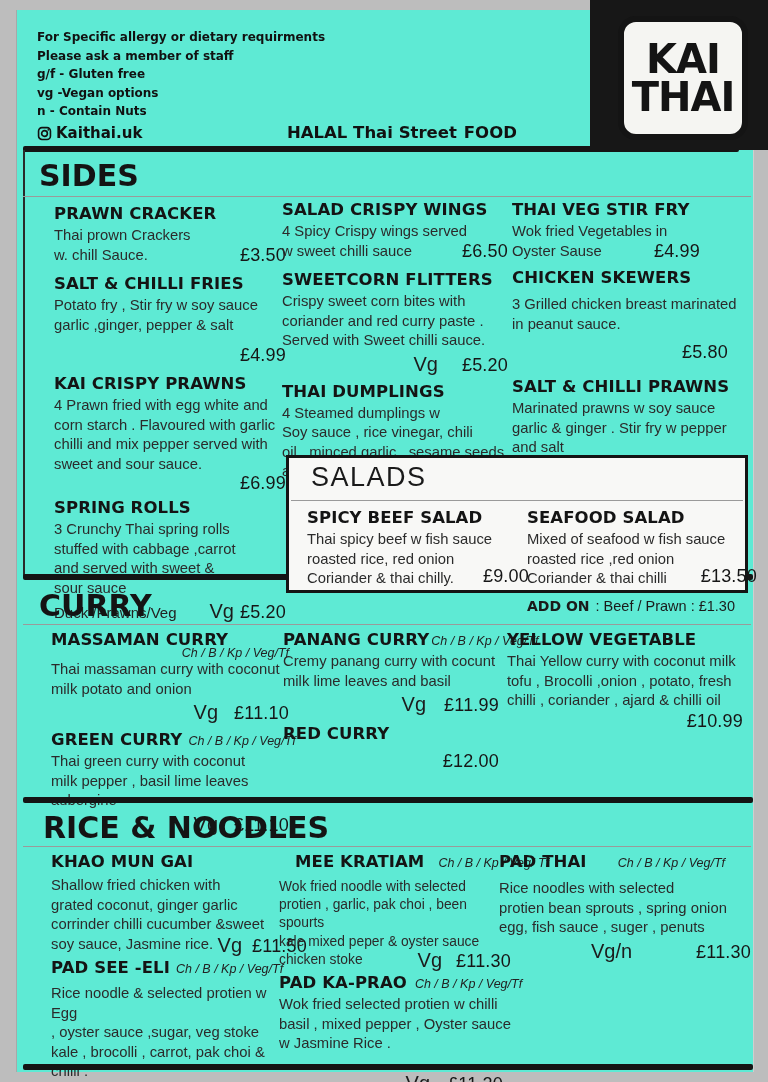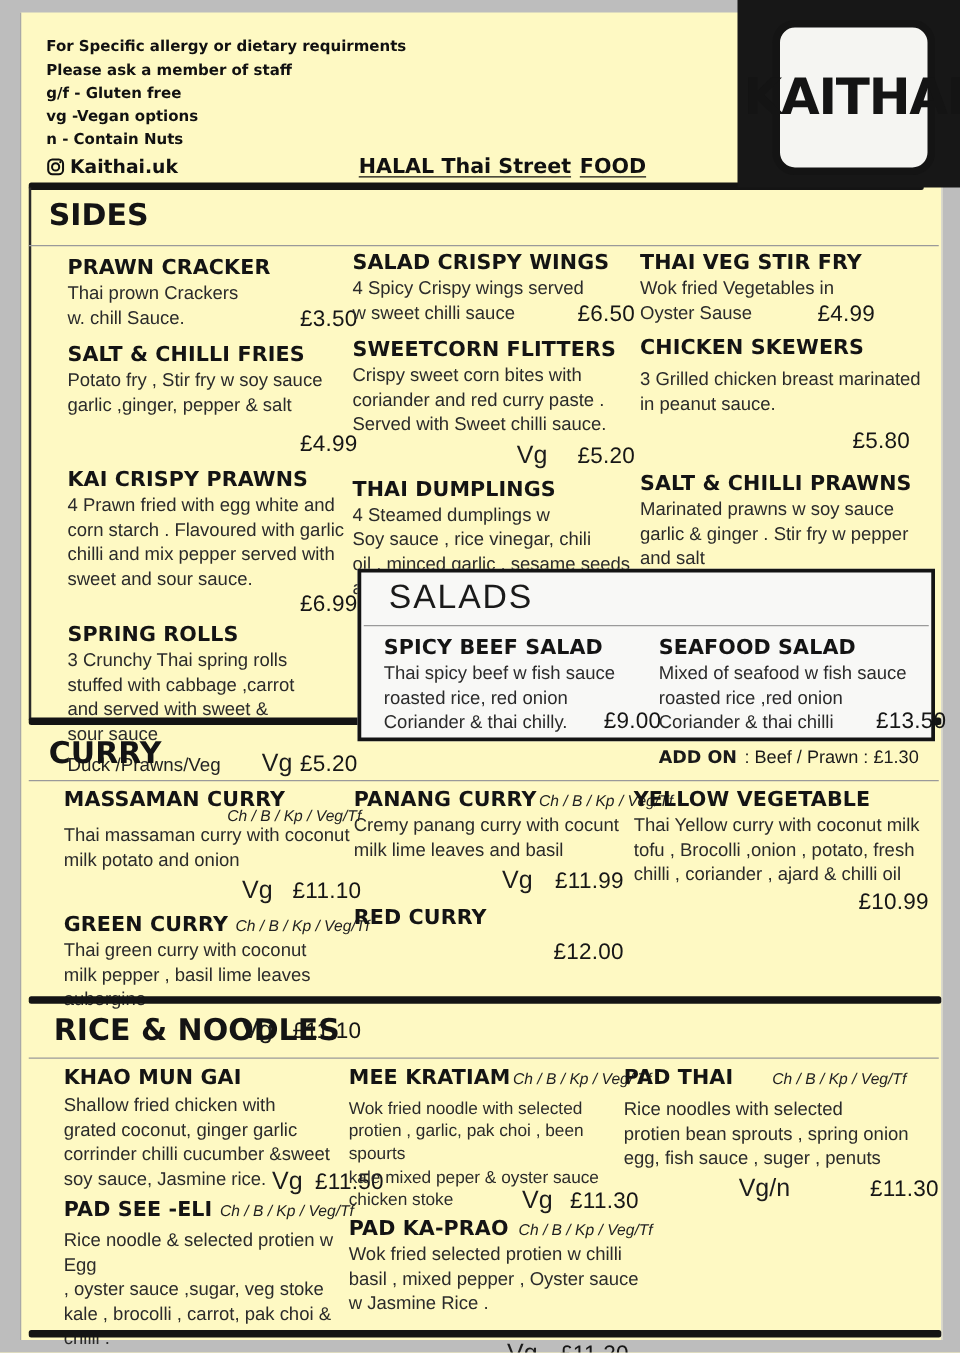--- a/index.html
+++ b/index.html
@@ -11,7 +11,7 @@
   }
   .page{
     position:absolute;left:16px;top:10px;width:736px;height:1062px;
-    background:#fef9c3;border-left:1px solid #a8a8a8;border-right:1px solid #cfcfcf;
+    background:#5eead4;border-left:1px solid #a8a8a8;border-right:1px solid #cfcfcf;
   }
   
   .allergy{

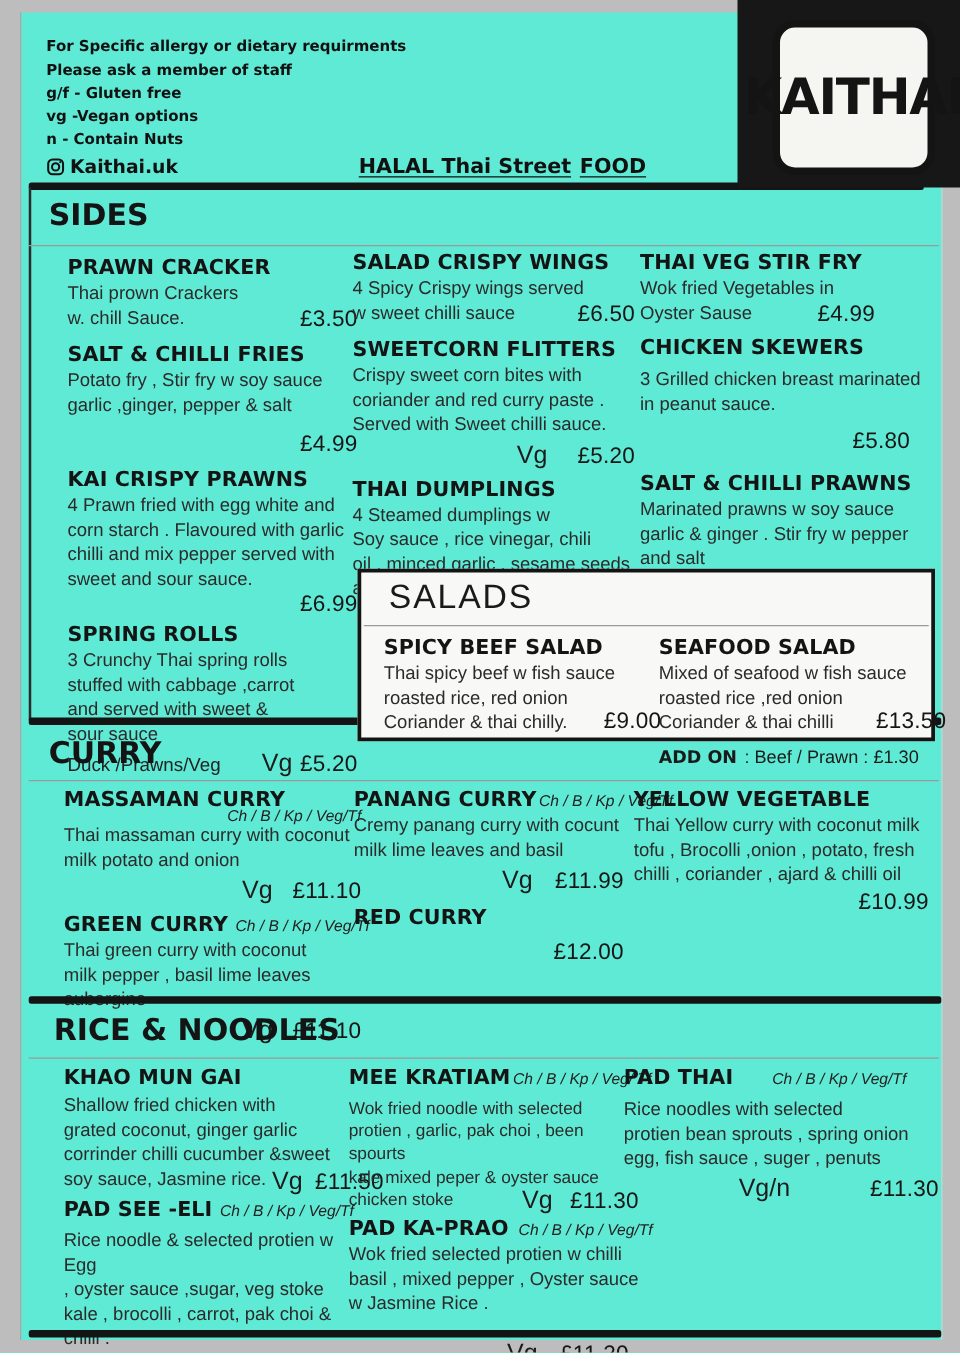--- a/index.html
+++ b/index.html
@@ -26,7 +26,7 @@
   .logo-box{
     position:absolute;left:28px;top:16px;width:118px;height:112px;
     background:#f5f5f2;border:6px solid #141414;border-radius:18px;
-    display:flex;align-items:center;justify-content:center;
+    display:flex;flex-direction:column;align-items:center;justify-content:center;
   }
   .logo-box span{
     font-family:"DejaVu Sans",sans-serif;font-weight:bold;

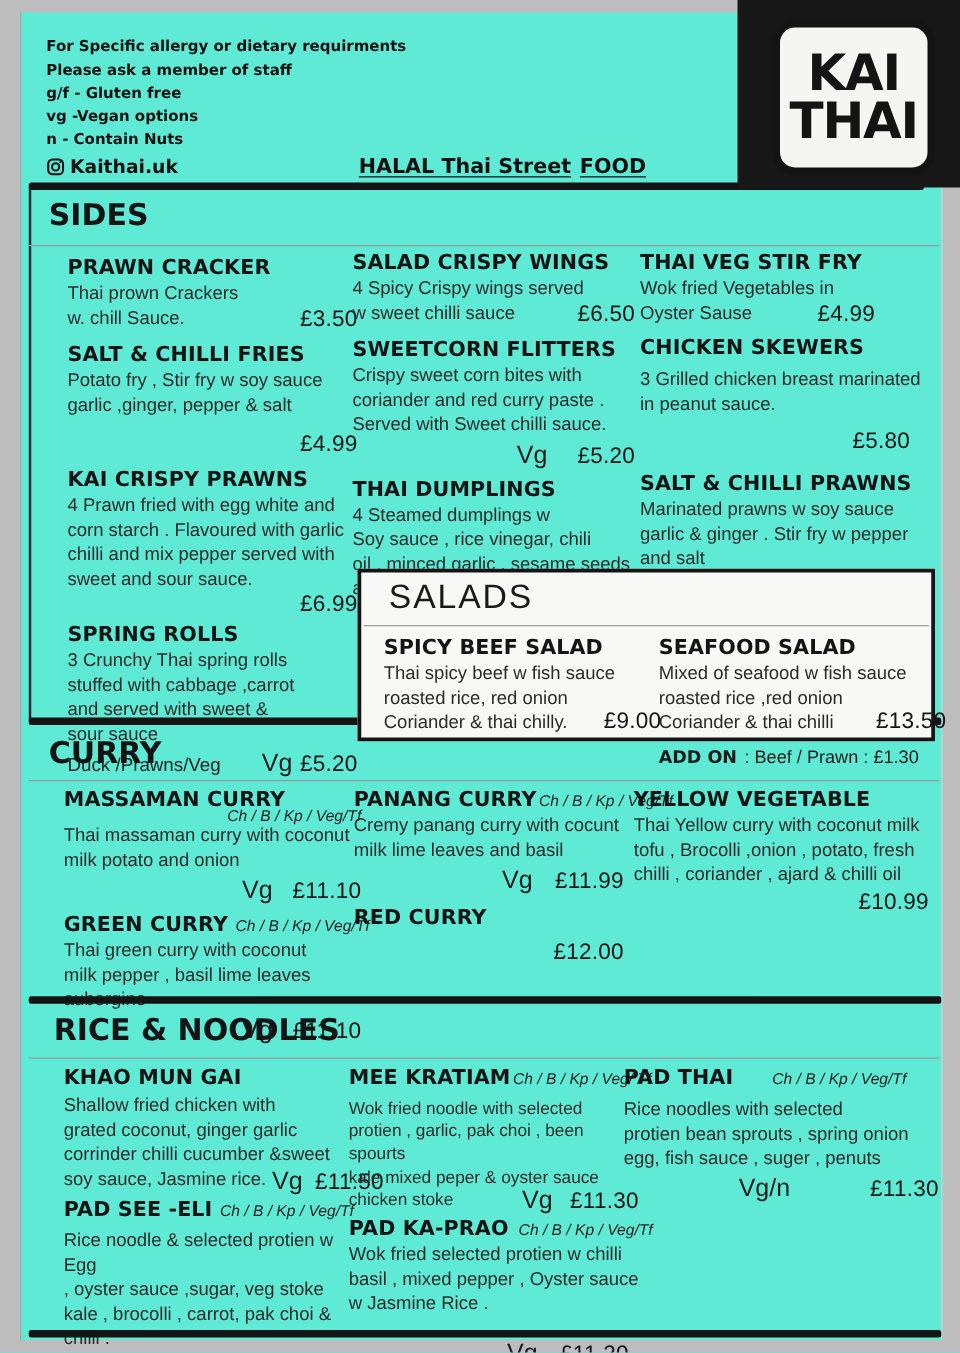--- a/index.html
+++ b/index.html
@@ -40,7 +40,7 @@
     position:absolute;left:270px;top:113px;
     font-family:"DejaVu Sans",sans-serif;font-weight:bold;font-size:16.5px;color:#111;
   }
-  .tagline span{text-decoration:underline;text-underline-offset:3px;}
+  .tagline span{text-underline-offset:3px;}
   .tagline .gap{margin-left:7px;}
   .bar{position:absolute;left:6px;right:0;height:6px;background:#141414;border-radius:2px;}
   .bar.b1{top:136px;right:14px;}

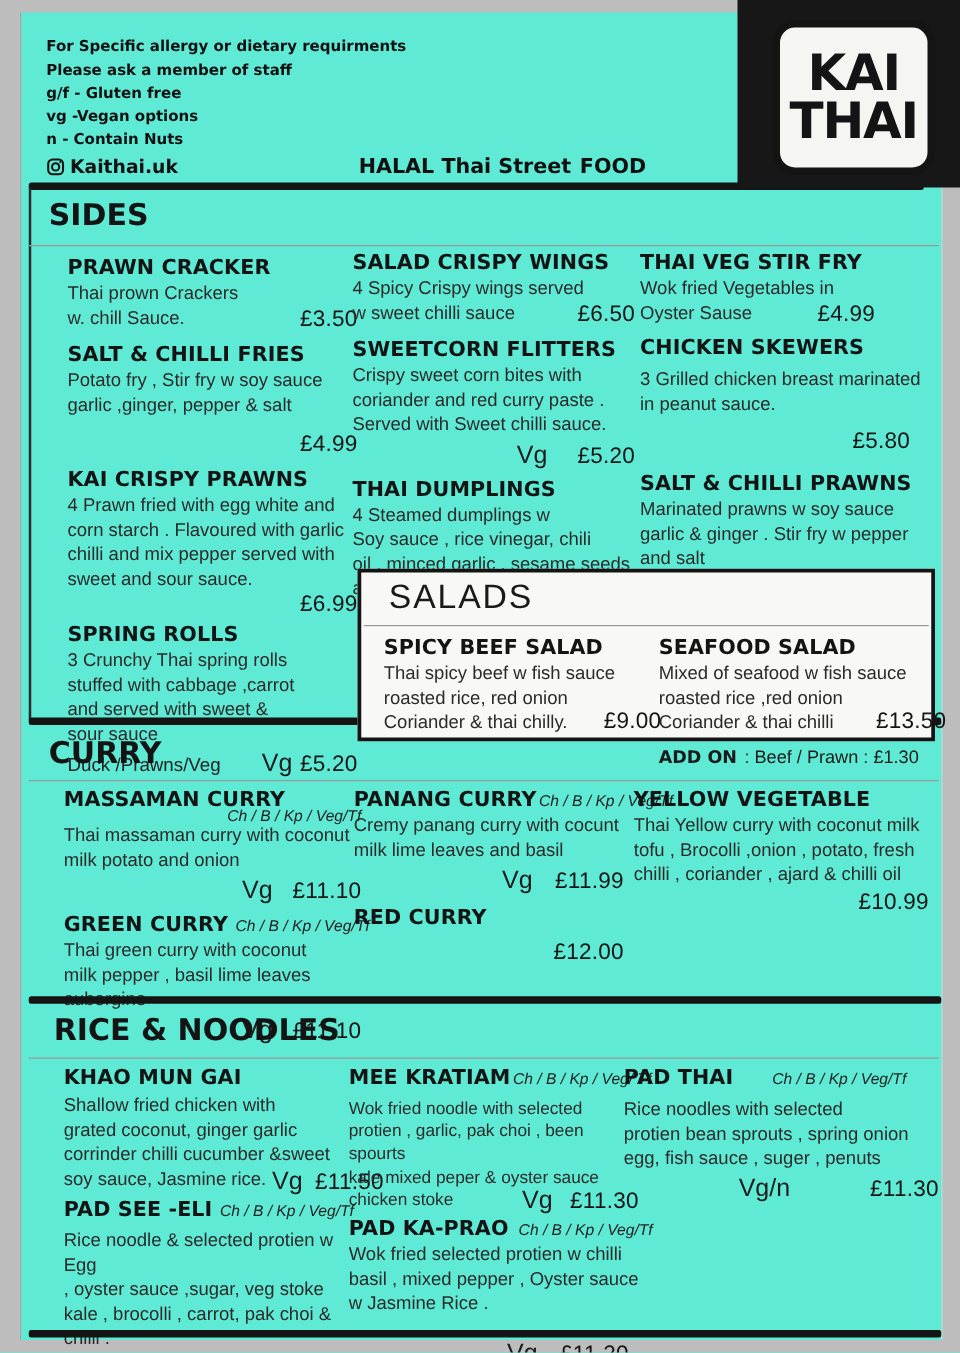--- a/index.html
+++ b/index.html
@@ -53,7 +53,7 @@
   .sec-title{
     position:absolute;
     font-family:"DejaVu Sans",sans-serif;font-weight:bold;
-    font-size:24px;letter-spacing:0;color:#141414;
+    font-size:30px;letter-spacing:0;color:#141414;
   }
   
   .col{position:absolute;}

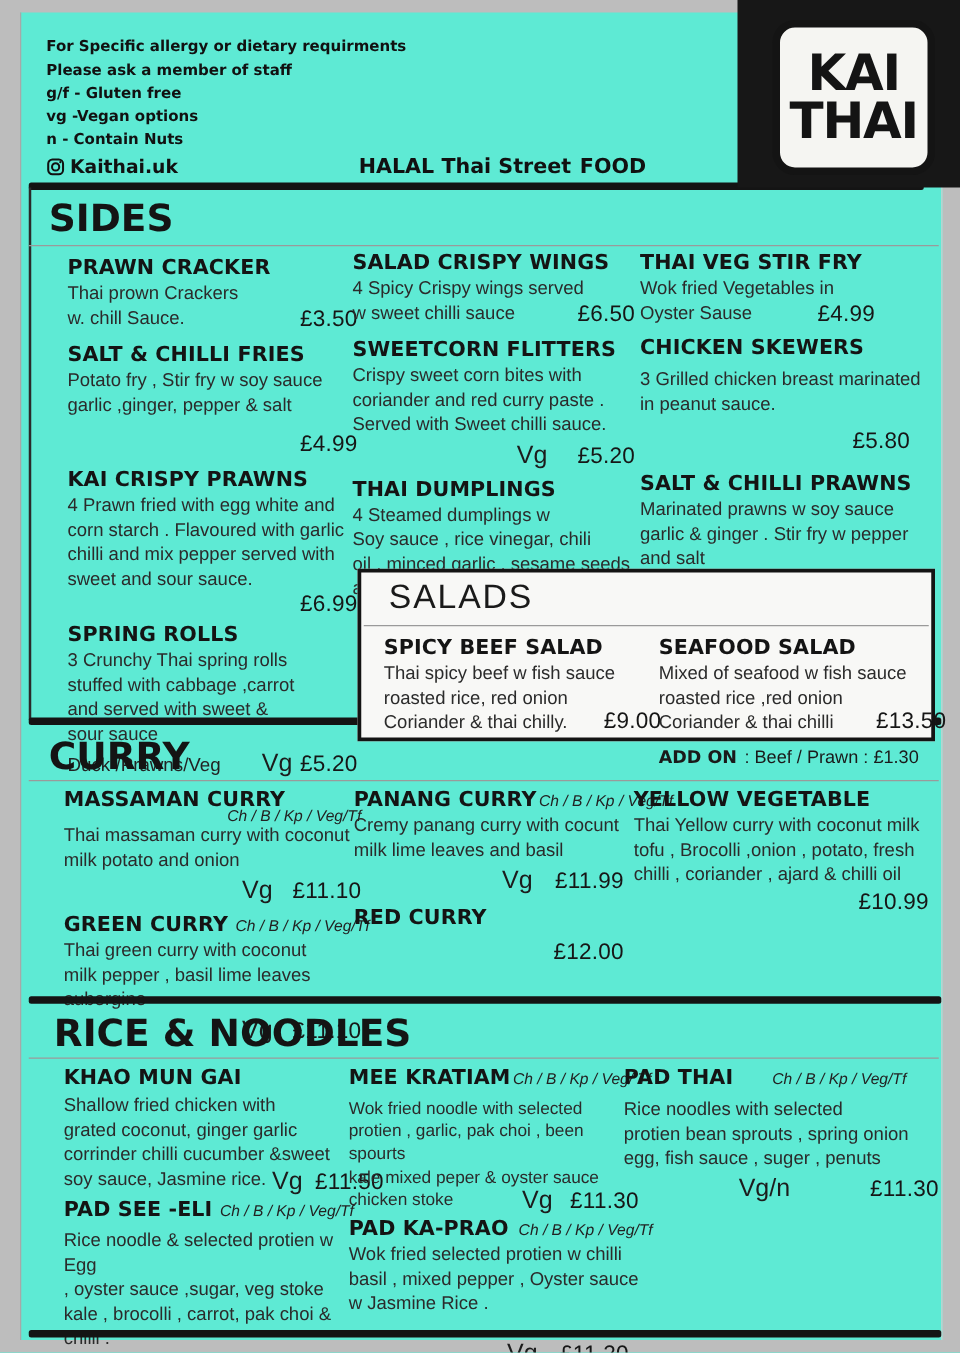--- a/index.html
+++ b/index.html
@@ -395,7 +395,7 @@
 
   <div class="col" style="left:262px;top:842px;width:232px;">
     <div class="item" style="margin-bottom:4px;">
-      <div class="name-line" style="gap:2px;">
+      <div class="name-line" style="gap:14px;margin-left:16px;">
           <span class="iname">MEE KRATIAM</span>
           <span class="tags">Ch / B / Kp / Veg/ Tf</span>
         </div>

